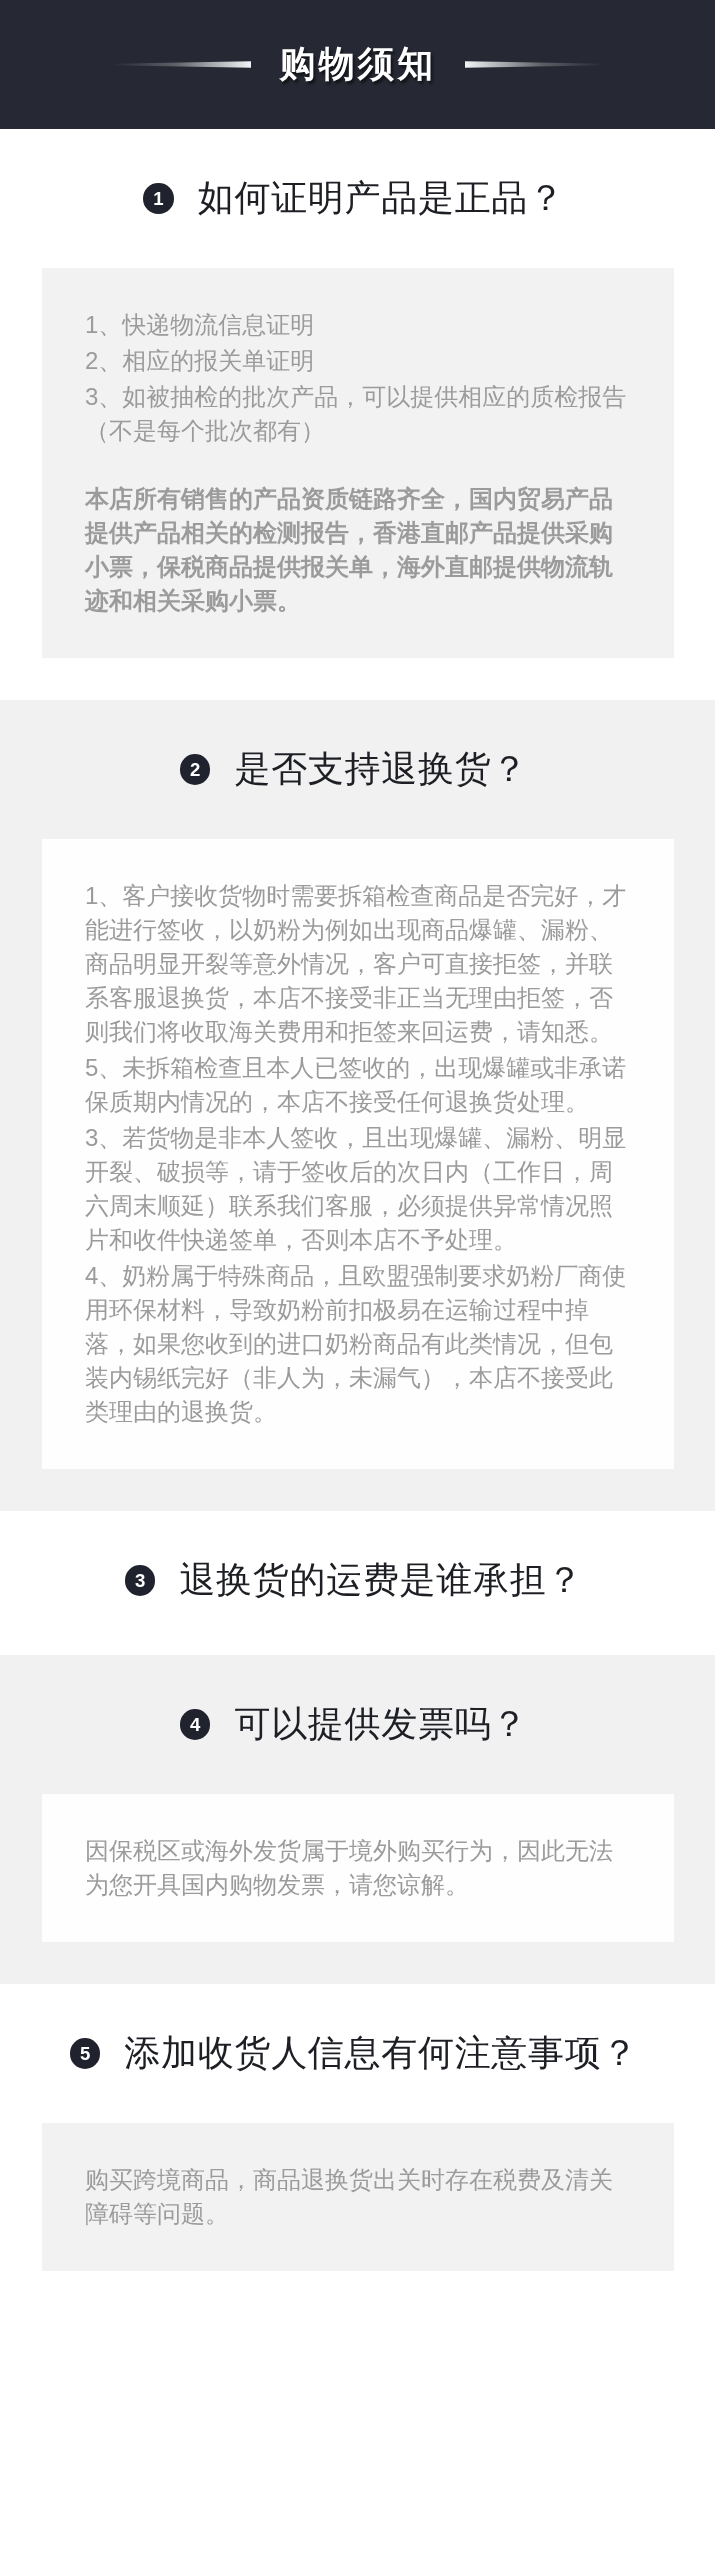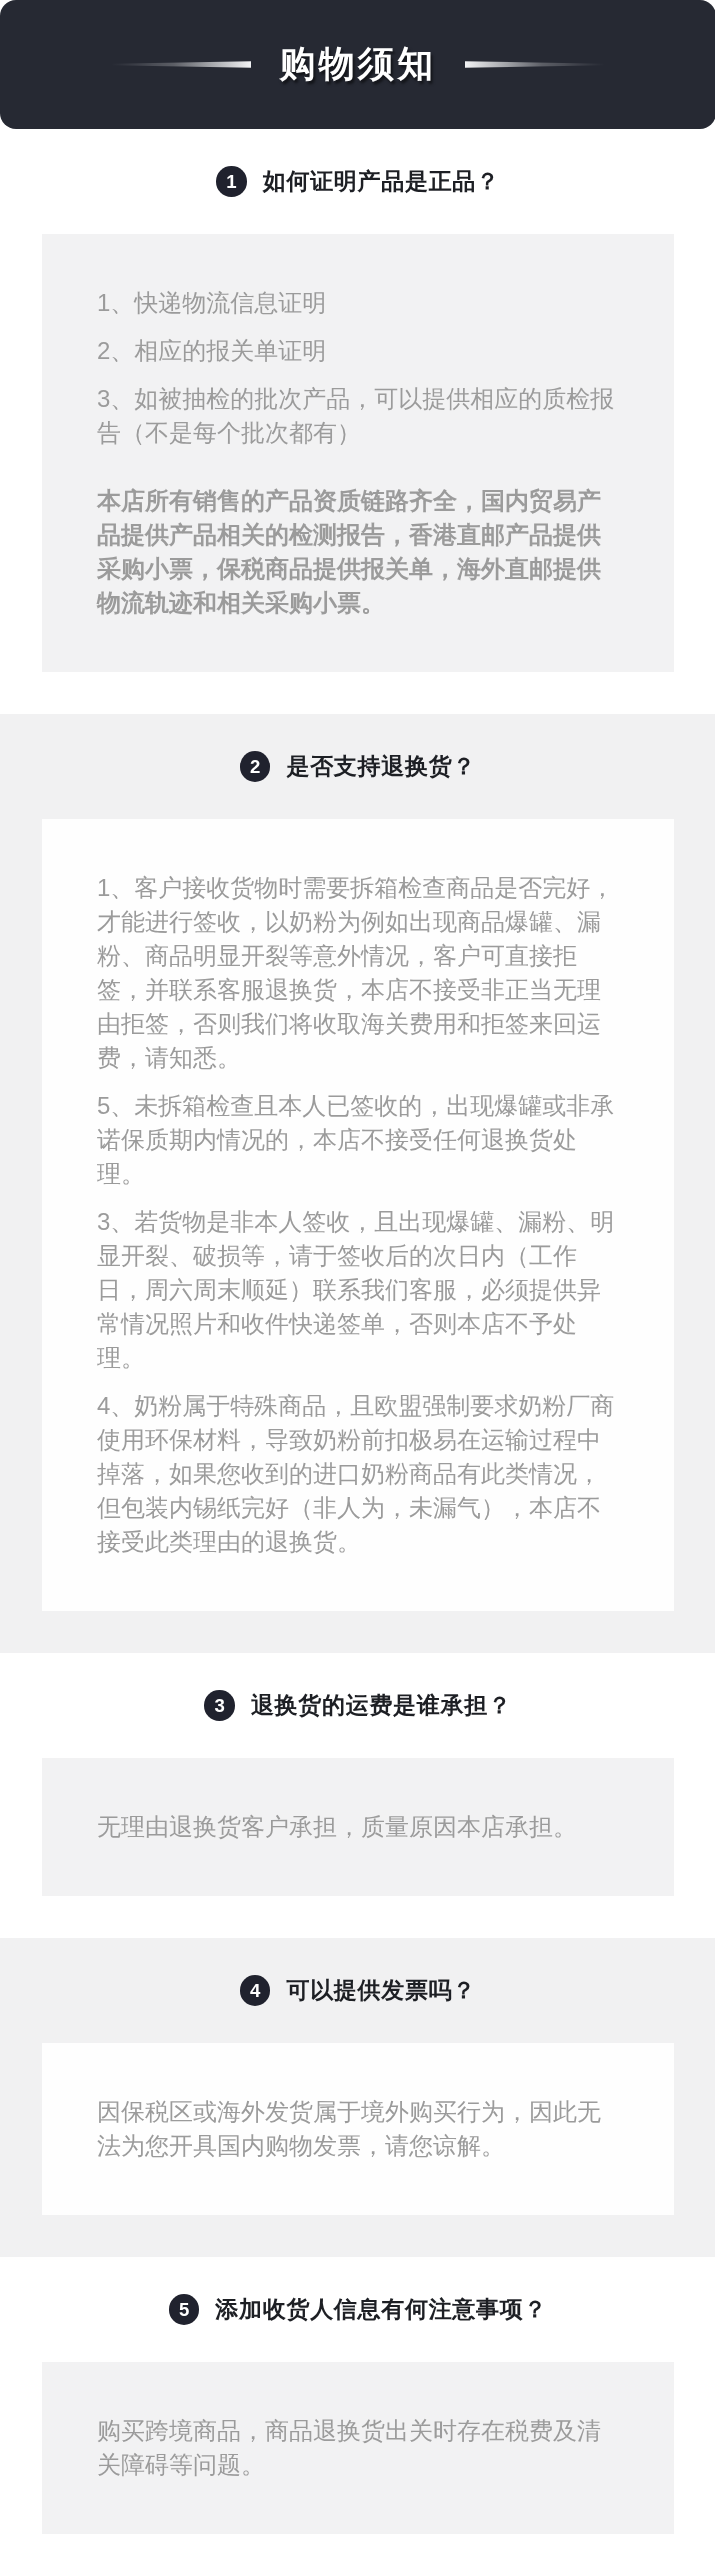--- a/index.html
+++ b/index.html
@@ -26,7 +26,6 @@
     align-items:center;
     justify-content:center;
     gap:28px;
-    border-radius:16px;
   }
   .header-title{
     margin:0;

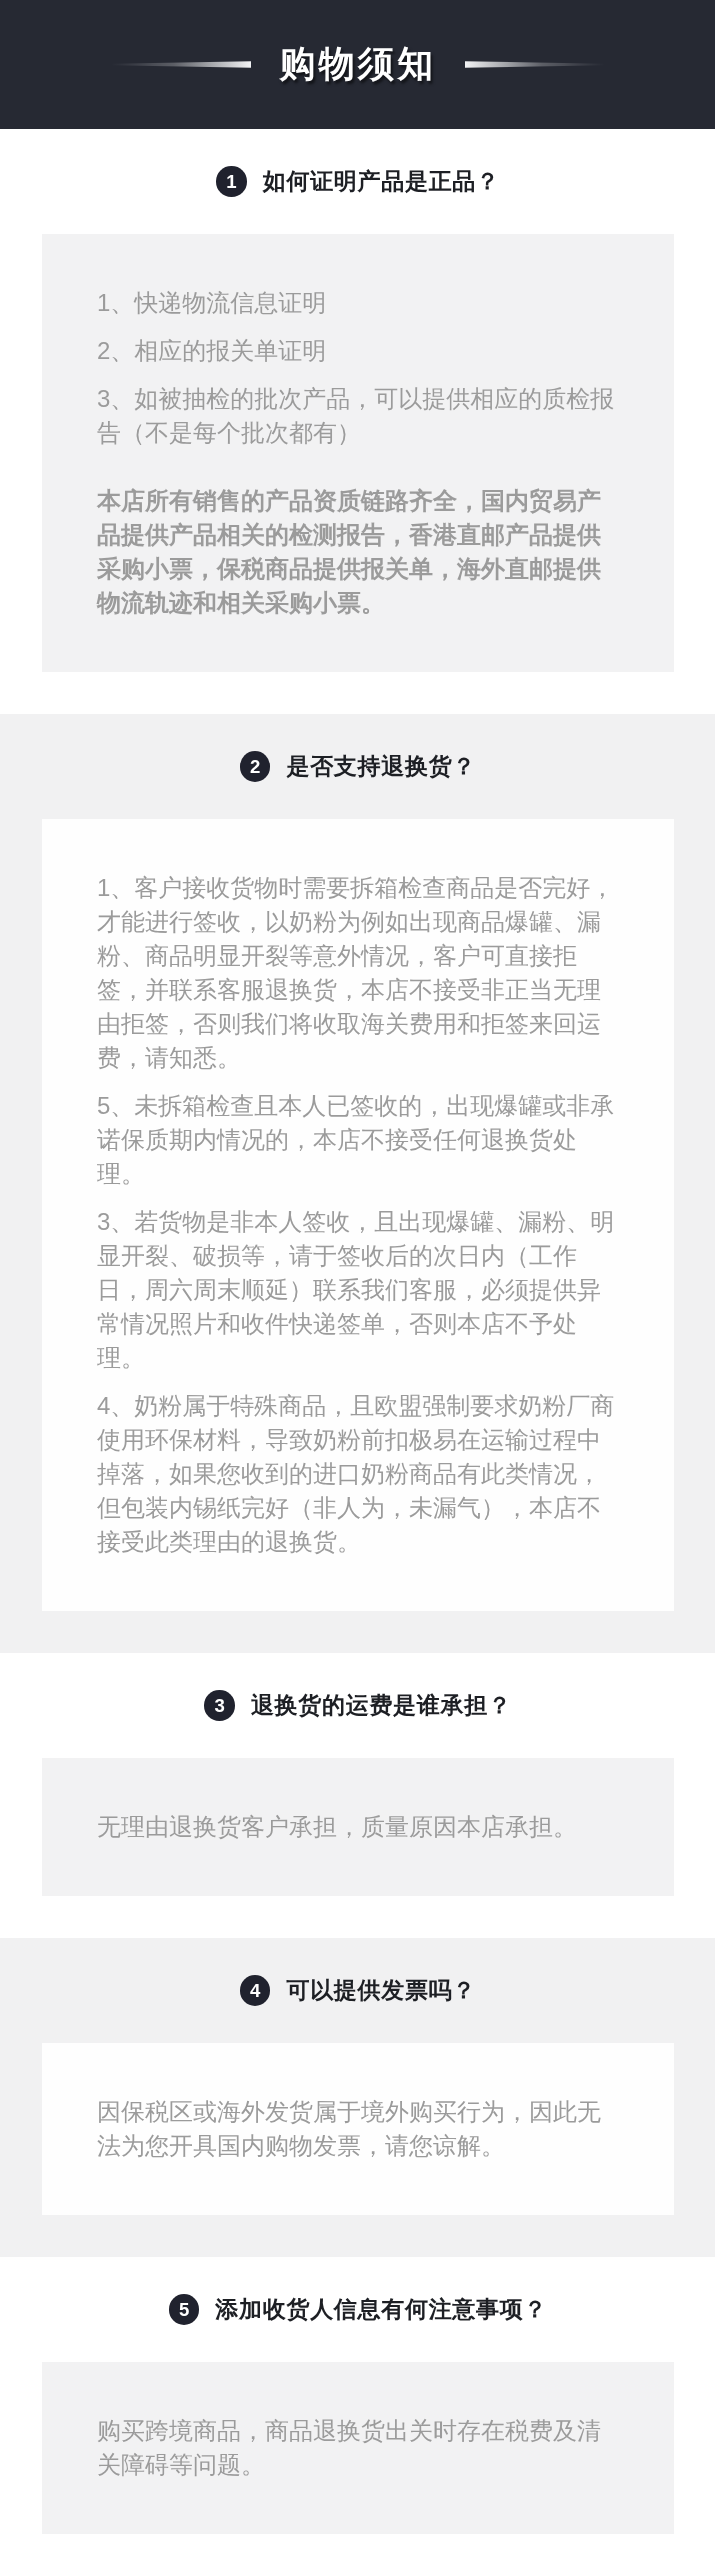--- a/index.html
+++ b/index.html
@@ -66,9 +66,9 @@
     flex:0 0 auto;
   }
   .title{
-    margin:0;
-    font-size:23px;
-    font-weight:700;
+    margin:8px;
+    font-size:36px;
+    font-weight:400;
     color:var(--title-color);
     letter-spacing:0.7px;
     white-space:nowrap;

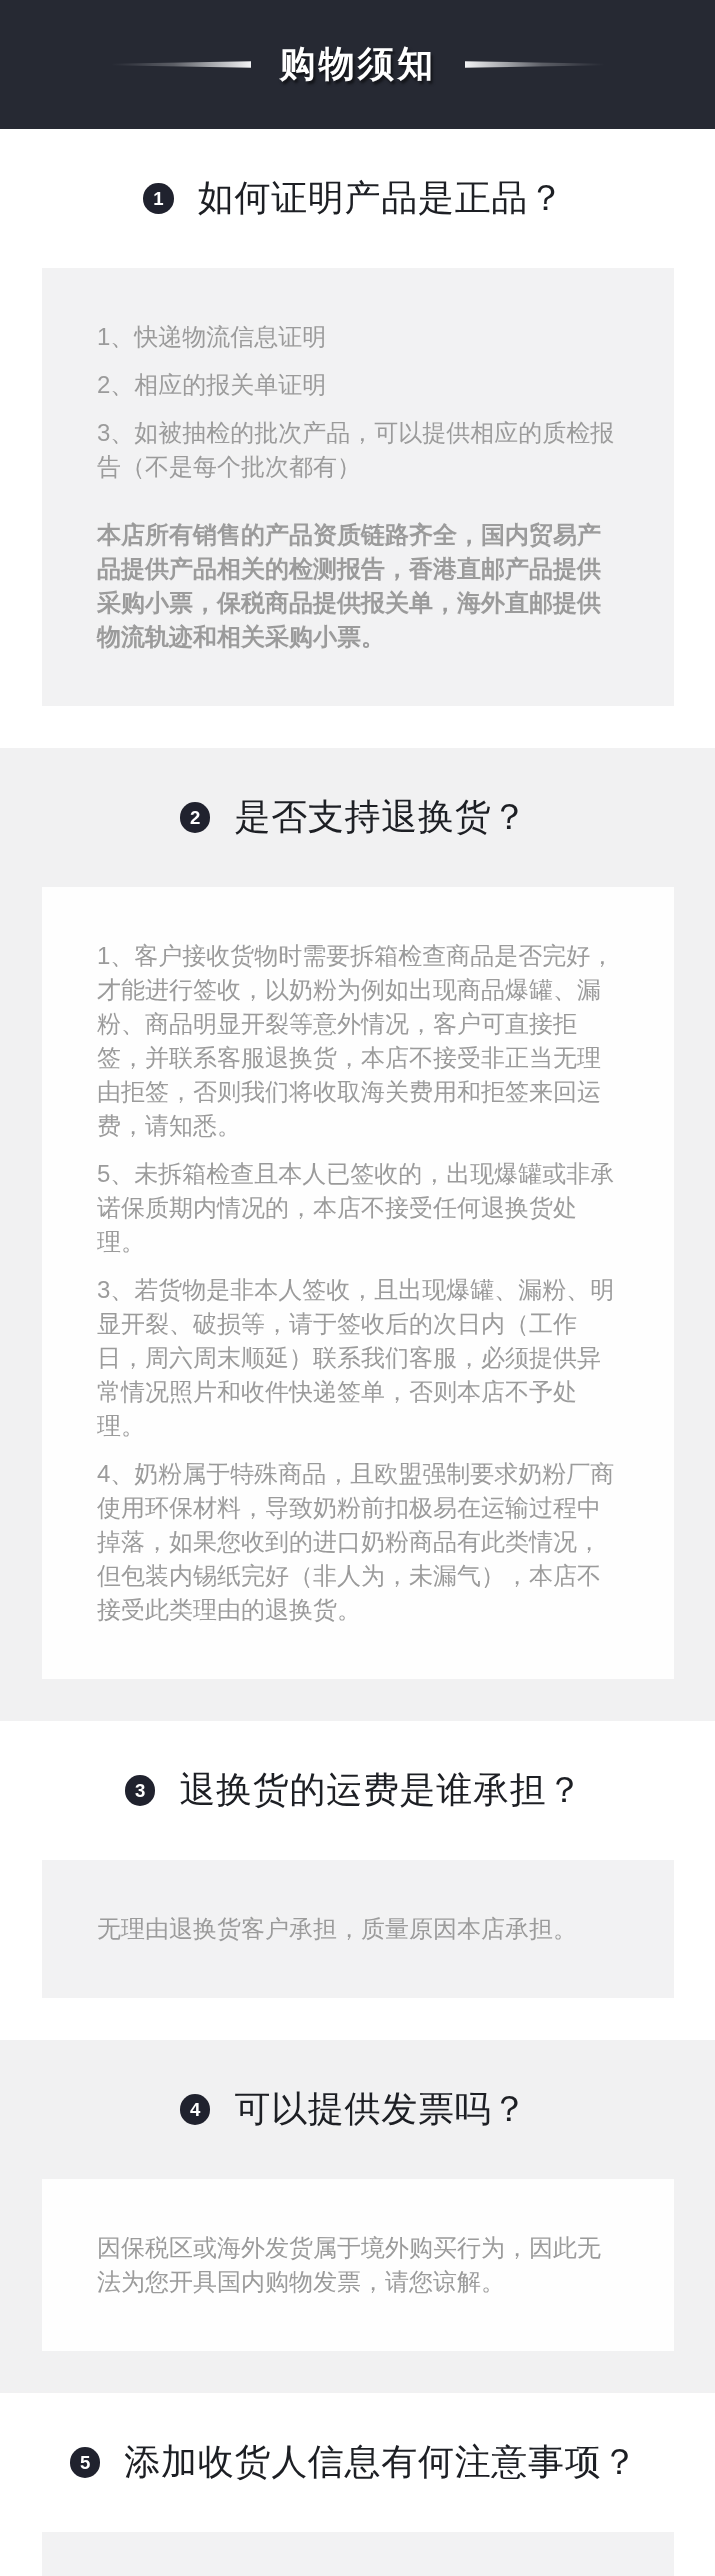--- a/index.html
+++ b/index.html
@@ -85,7 +85,7 @@
   .section.plain .box{background:var(--box-bg);}
   .section.band .box{background:var(--card-bg);}
   .group + .group{margin-top:34px;font-weight:bold;}
-  .para{margin:14px;}
+  .para{margin:2px;}
 </style>
 </head>
 <body>

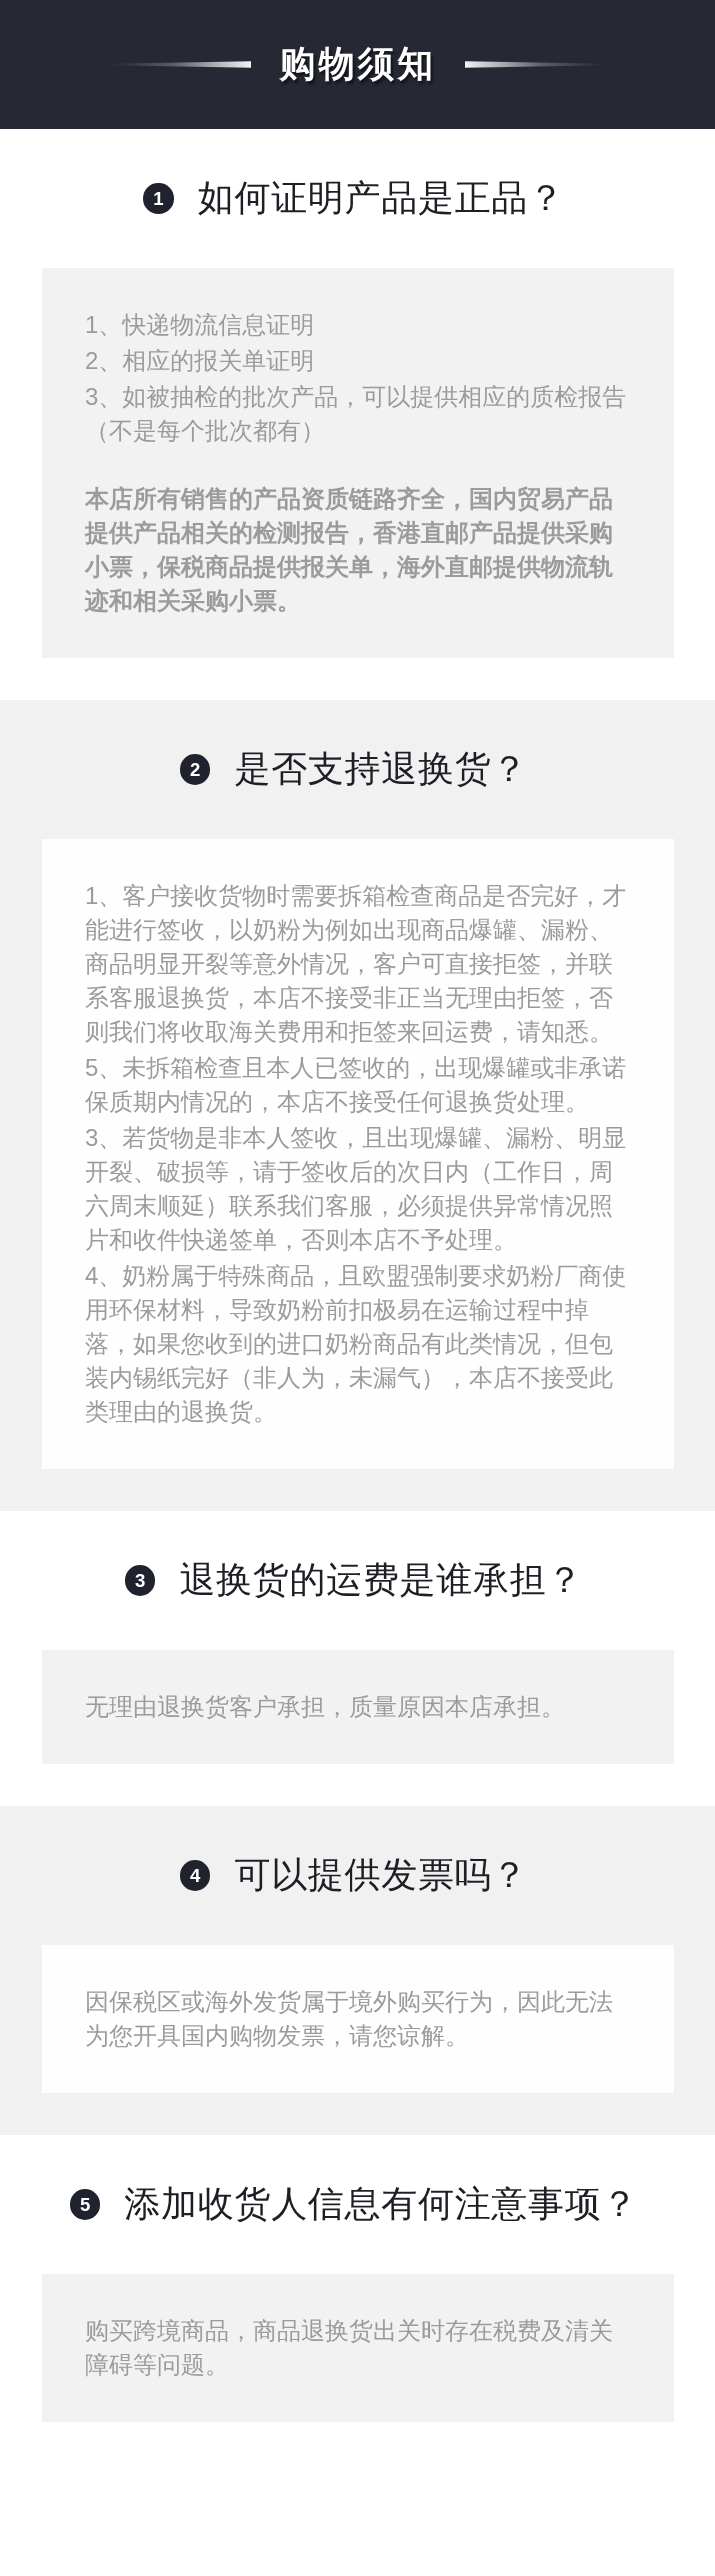--- a/index.html
+++ b/index.html
@@ -134,11 +134,6 @@
       <span class="badge">3</span>
       <h2 class="title">退换货的运费是谁承担？</h2>
     </div>
-    <div class="box">
-        <div class="group">
-          <p class="para">无理由退换货客户承担，质量原因本店承担。</p>
-        </div>
-      </div>
   </section>
 
   <section class="section band">

